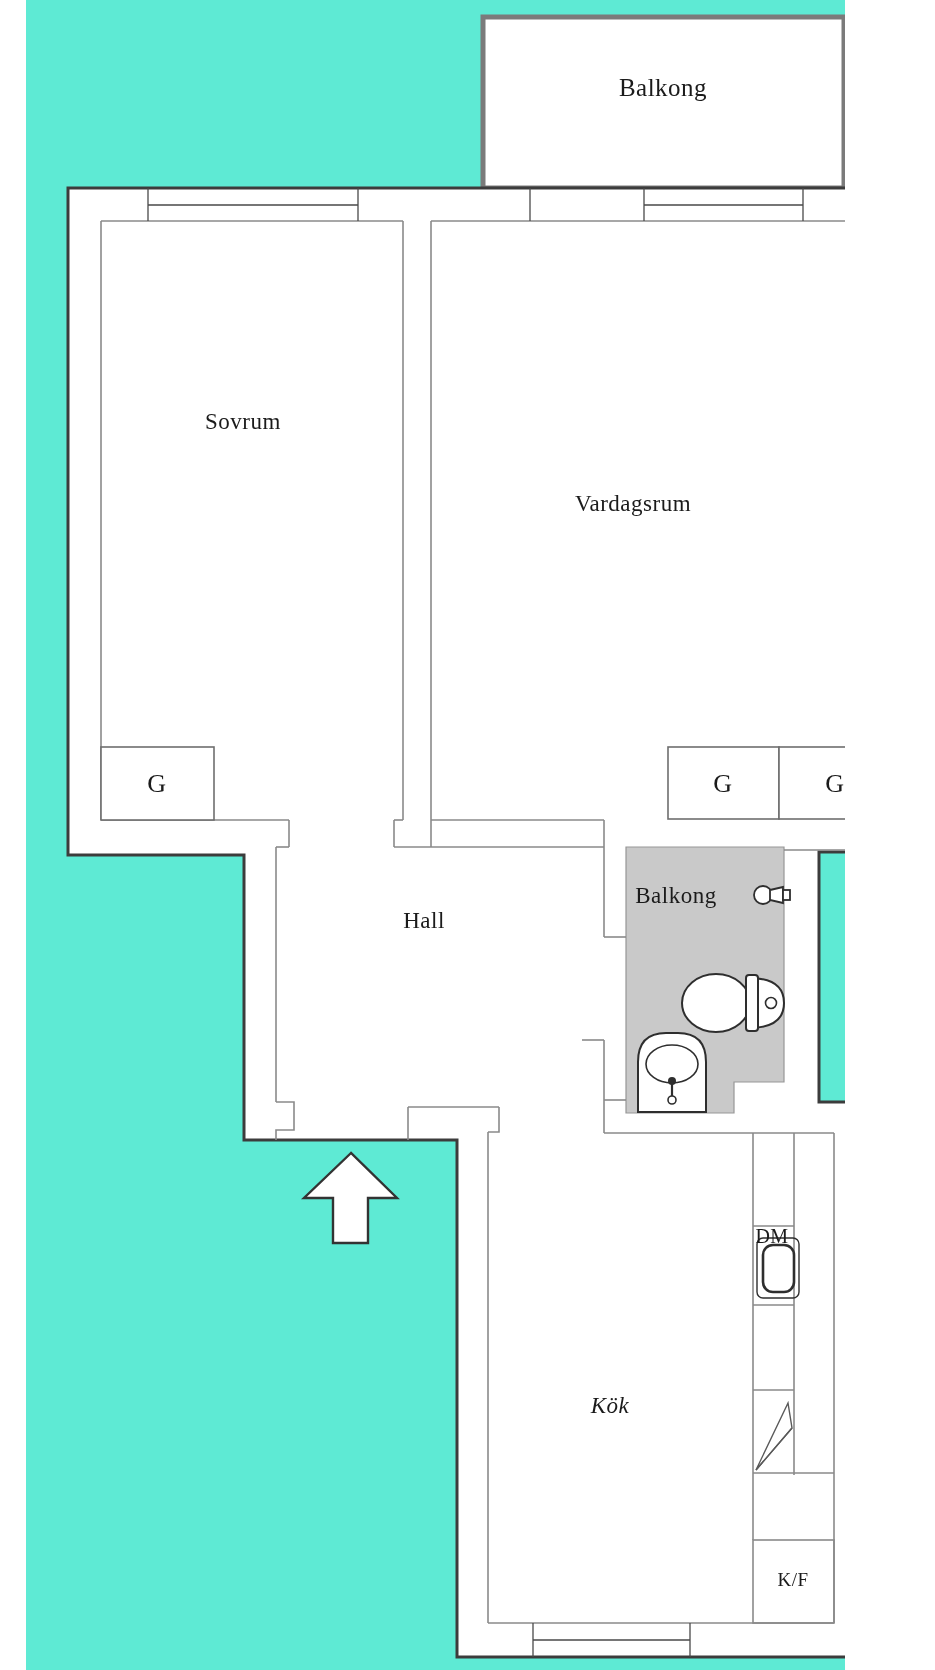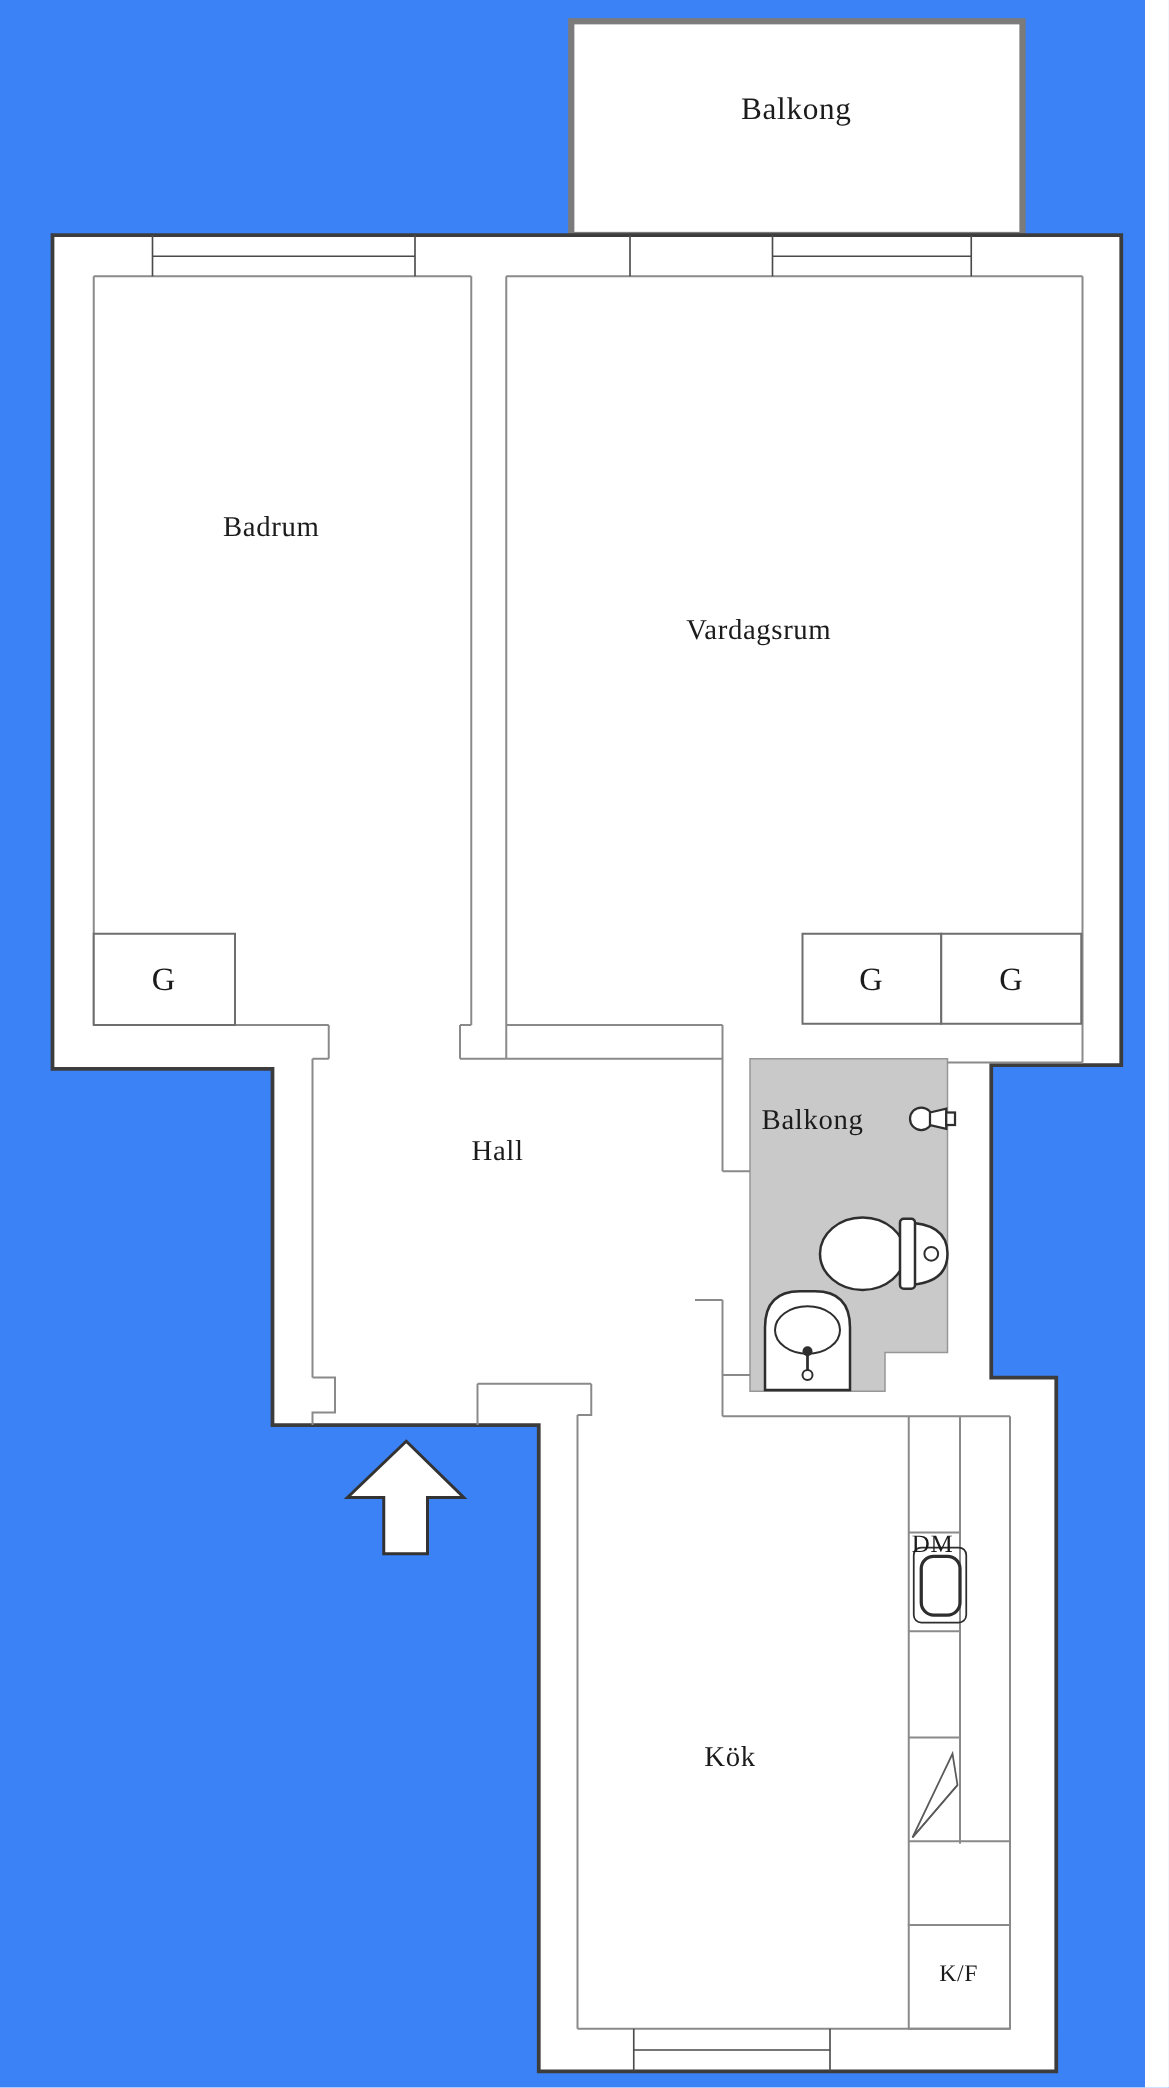--- a/index.html
+++ b/index.html
@@ -9,11 +9,12 @@
   }
   #canvas {
     position: relative;
-    width: 916px;
+    width: 819px;
     height: 1670px;
-    background: #3b82f6;
+    background: #5eead4;
     font-family: "Liberation Serif", "DejaVu Serif", serif;
     overflow: hidden;
+    margin-left: 26px;
   }
   #plan-svg {
     position: absolute;

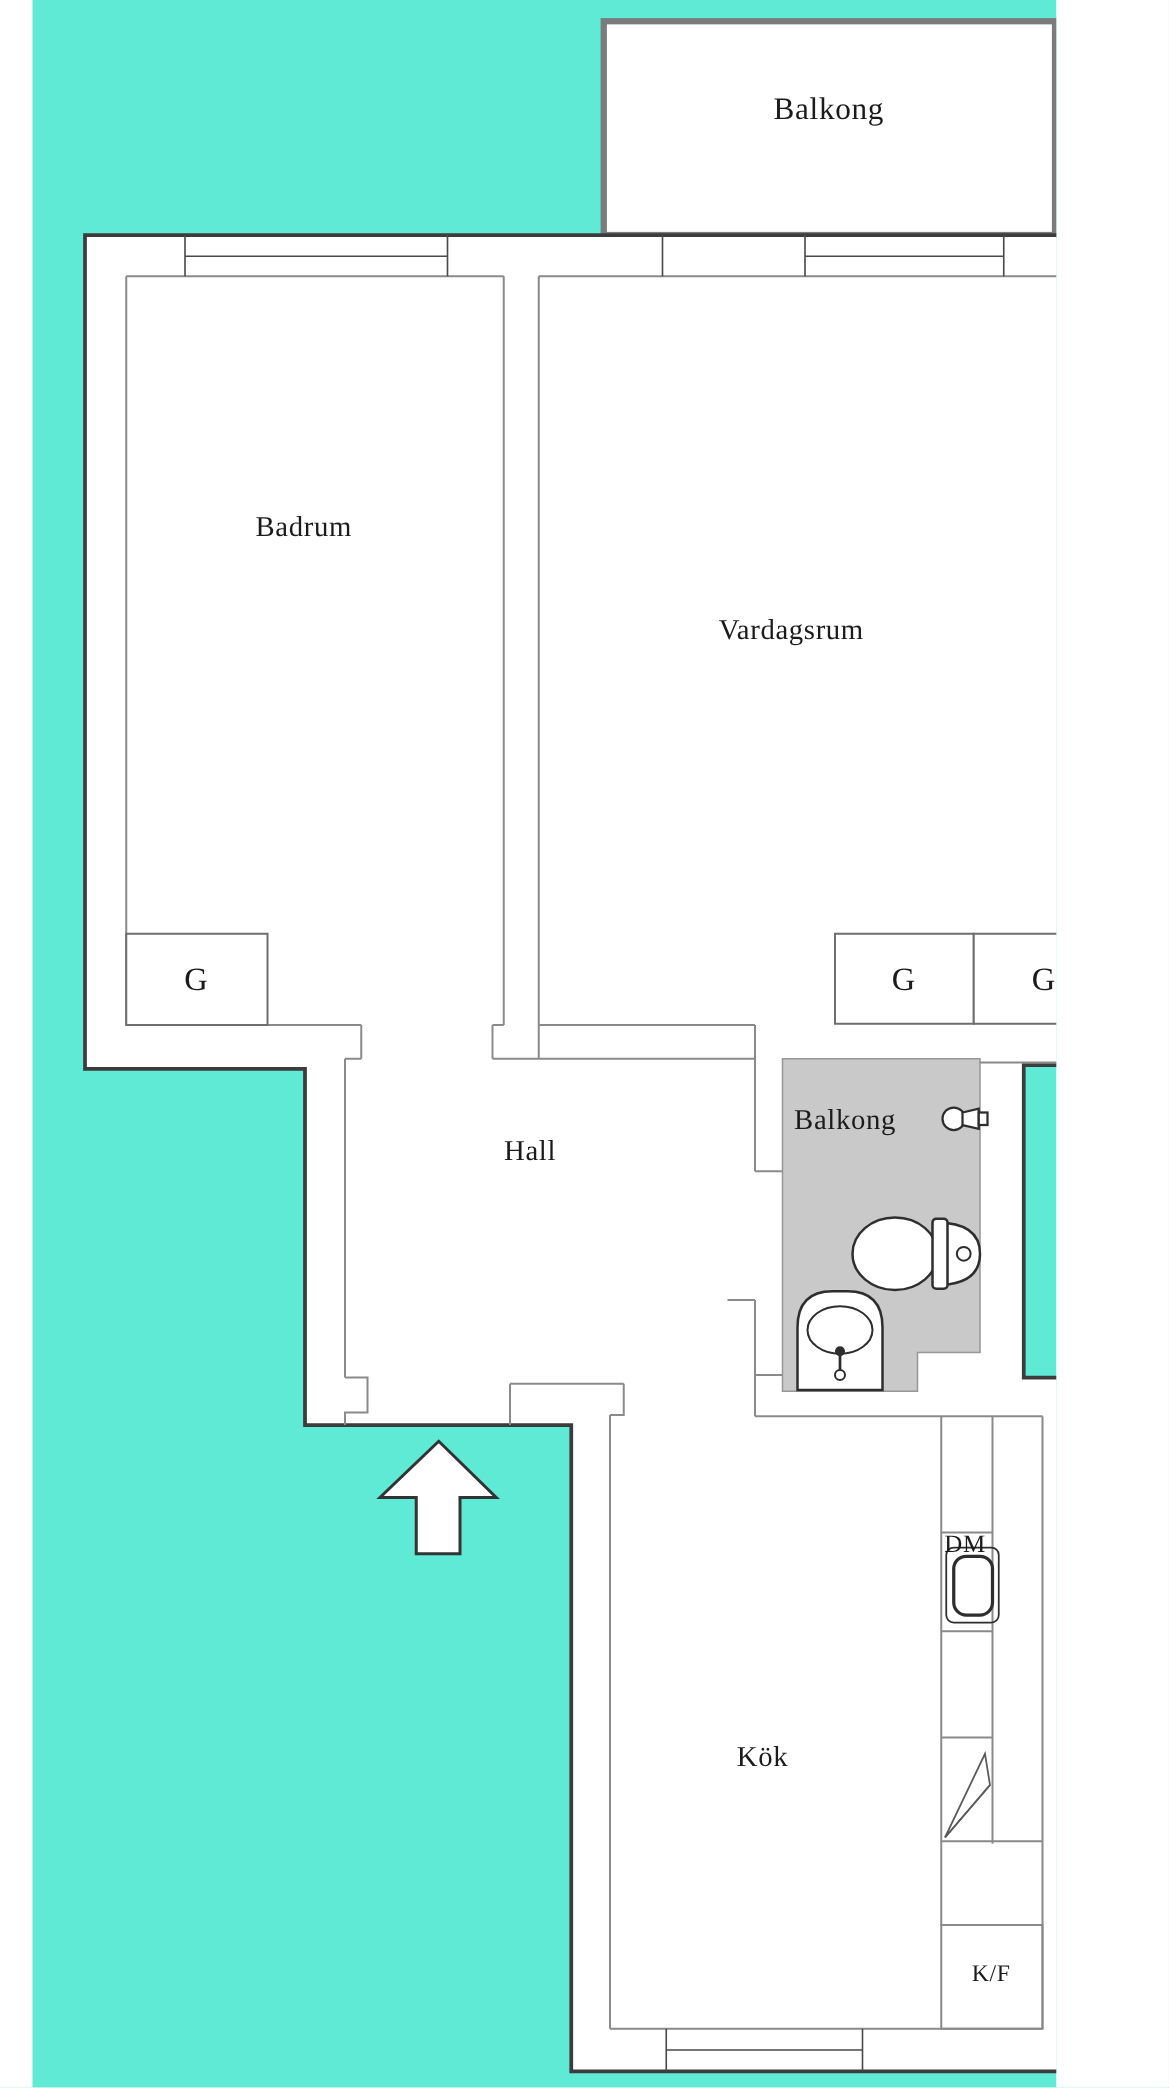--- a/index.html
+++ b/index.html
@@ -138,7 +138,7 @@
 
   <div class="lbl balc-lbl" style="left:637px; top:88px;">Balkong</div>
 
-  <div class="lbl room-lbl" style="left:217px; top:422px;">Badrum</div>
+  <div class="lbl room-lbl" style="left:217px; top:422px;">Sovrum</div>
 
   <div class="lbl room-lbl" style="left:607px; top:504px;">Vardagsrum</div>
 

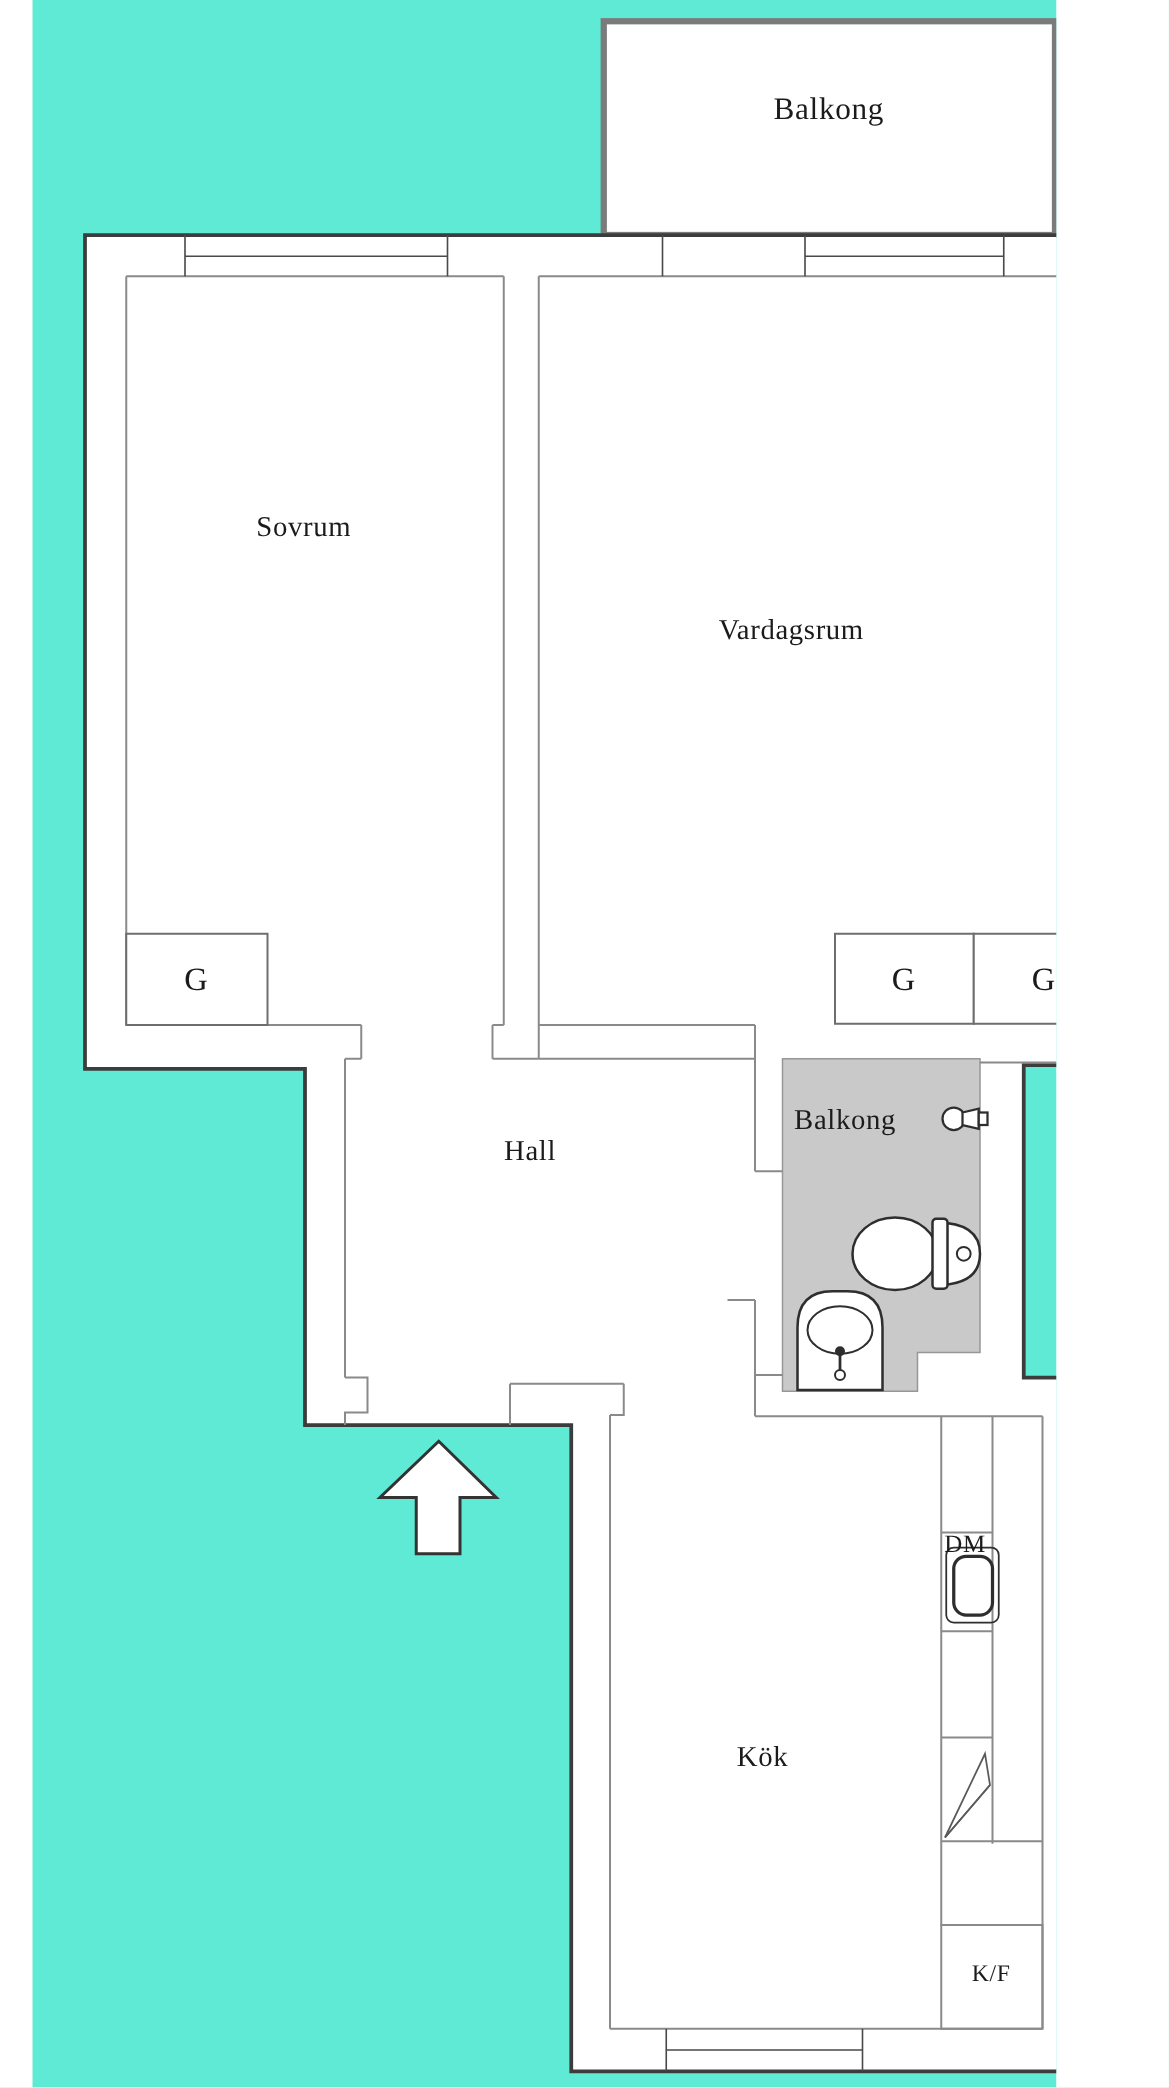--- a/index.html
+++ b/index.html
@@ -146,7 +146,7 @@
 
   <div class="lbl room-lbl" style="left:650px; top:896px;">Balkong</div>
 
-  <div class="lbl room-lbl" style="left:584px; top:1406px;">Kök</div>
+  <div class="lbl room-lbl" style="left:584px; top:1406px;font-style:italic;">Kök</div>
 
   <div class="lbl g-lbl" style="left:131px; top:784px;">G</div>
 

